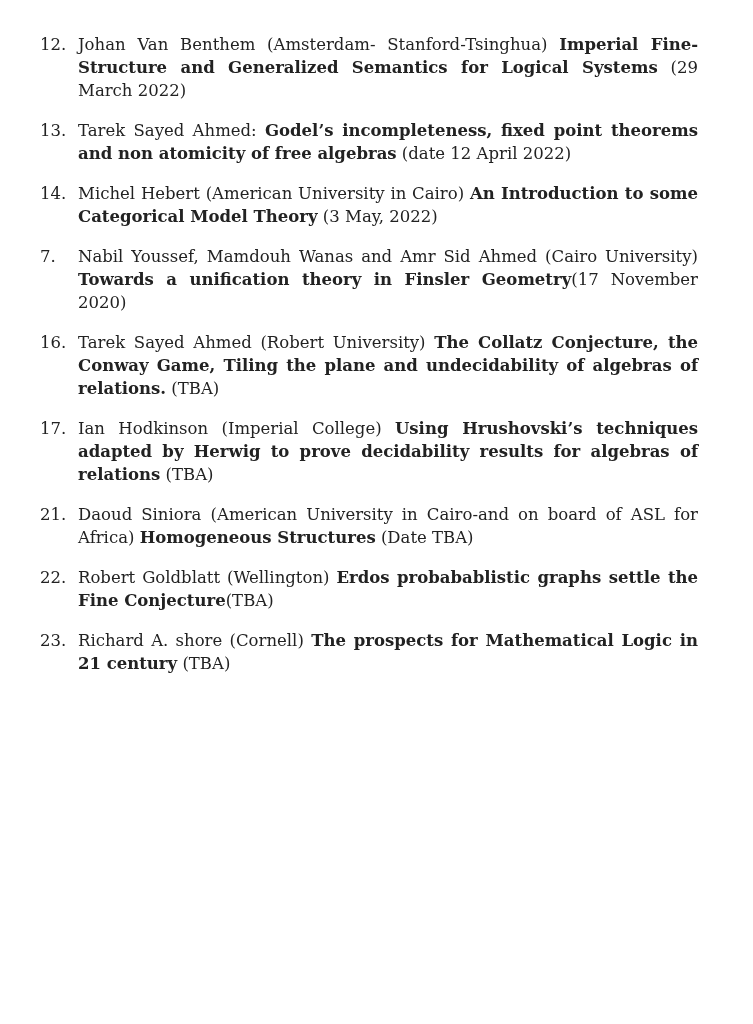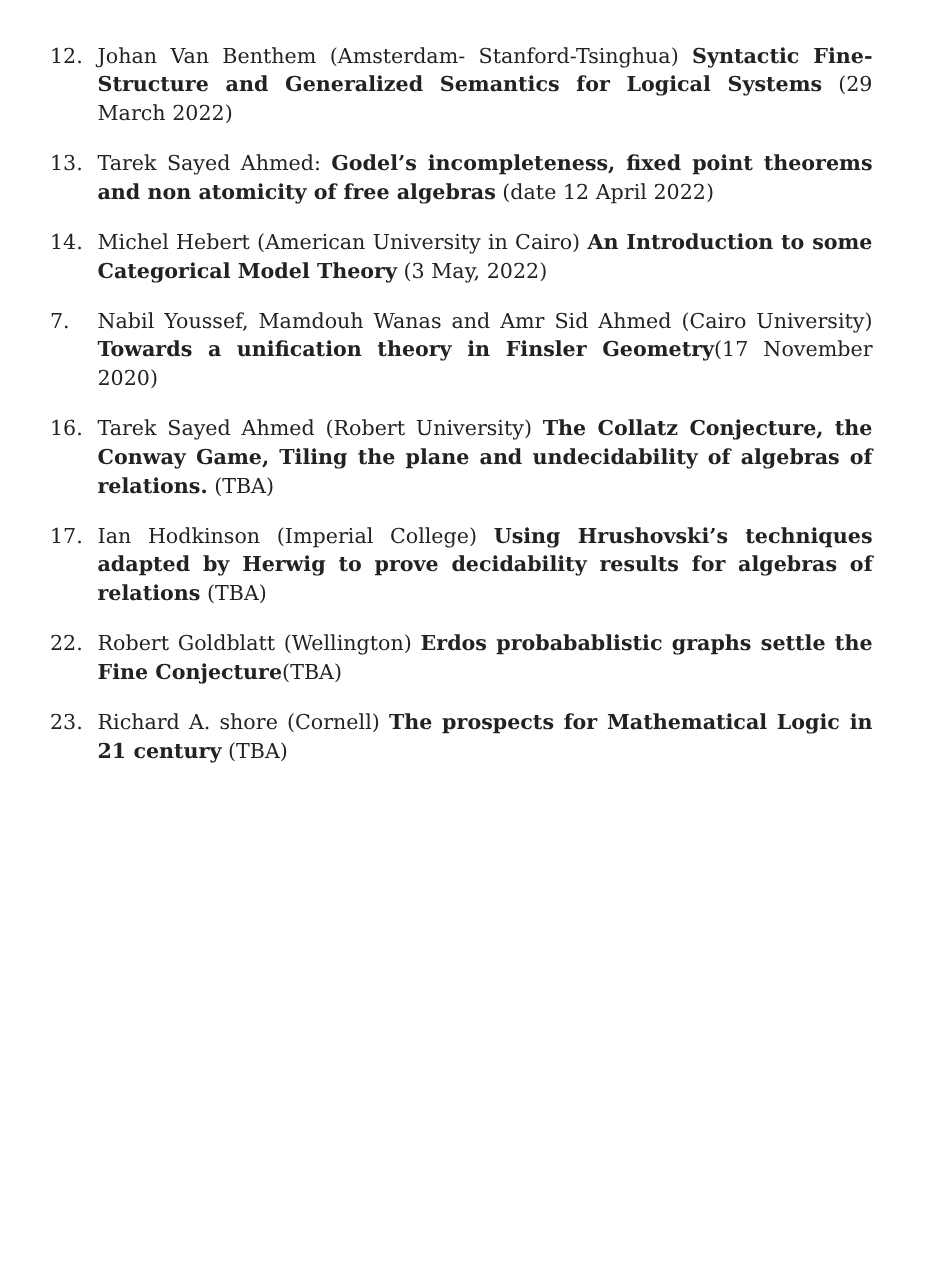--- a/index.html
+++ b/index.html
@@ -52,7 +52,7 @@
   <ol class="talk-list" id="talk-list">
       <li class="talk-item">
         <span class="num">12.</span>
-        <p class="talk-text"><span class="seg">Johan Van Benthem (Amsterdam- Stanford-Tsinghua) </span><span class="seg bold">Syntactic Fine-Structure and Generalized Semantics for Logical Systems</span><span class="seg"> (29 March 2022)</span></p>
+        <p class="talk-text"><span class="seg">Johan Van Benthem (Amsterdam- Stanford-Tsinghua) </span><span class="seg bold">Imperial Fine-Structure and Generalized Semantics for Logical Systems</span><span class="seg"> (29 March 2022)</span></p>
       </li>
       <li class="talk-item">
         <span class="num">13.</span>

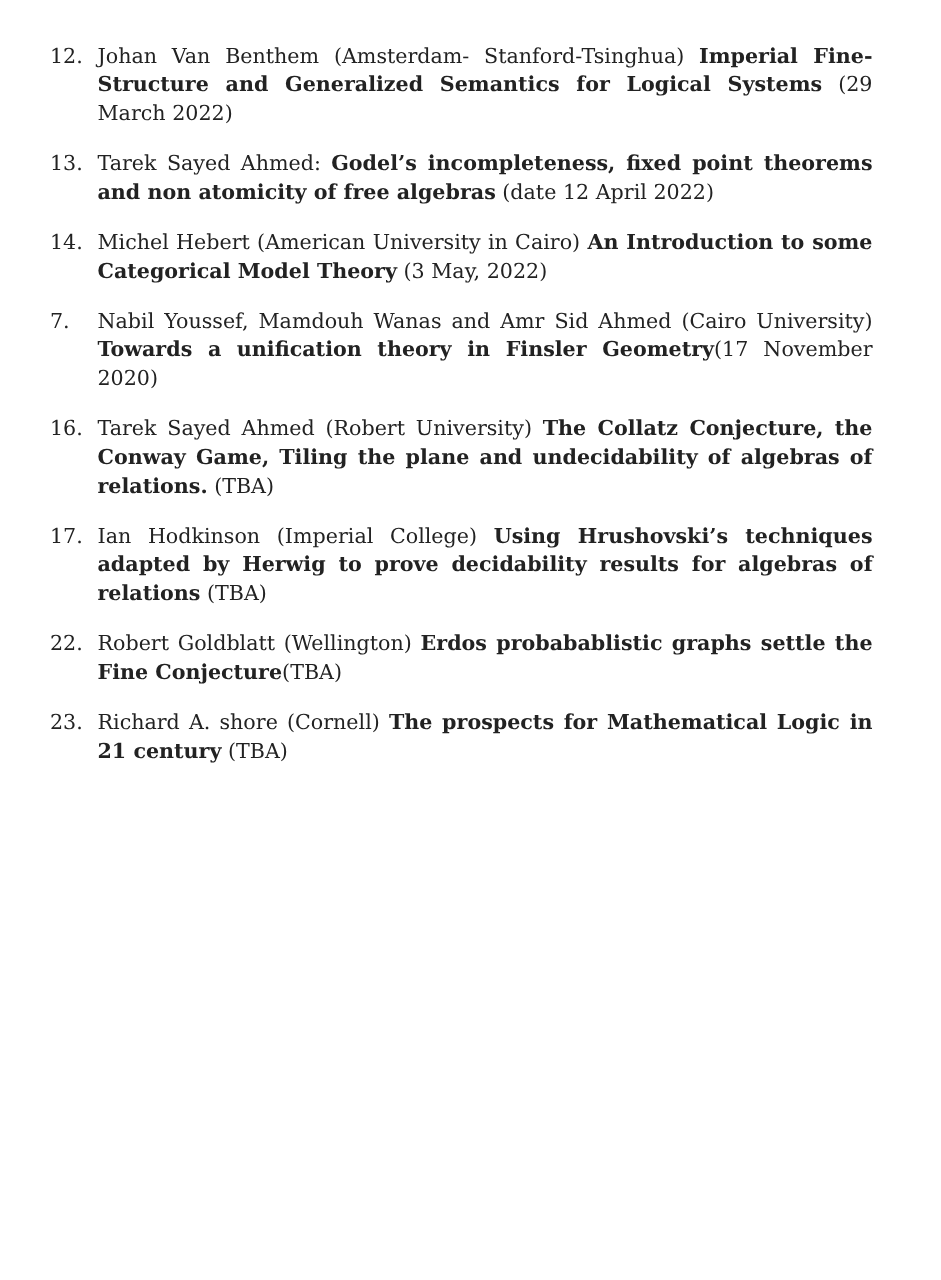--- a/index.html
+++ b/index.html
@@ -75,6 +75,10 @@
         <p class="talk-text"><span class="seg">Ian Hodkinson (Imperial College) </span><span class="seg bold">Using Hrushovski’s techniques adapted by Herwig to prove decidability results for algebras of relations</span><span class="seg"> (TBA)</span></p>
       </li>
       <li class="talk-item">
+        <span class="num">21.</span>
+        <p class="talk-text"><span class="seg">Daoud Siniora (American University in Cairo-and on board of ASL for Africa) </span><span class="seg bold">Homogeneous Structures</span><span class="seg"> (Date TBA)</span></p>
+      </li>
+      <li class="talk-item">
         <span class="num">22.</span>
         <p class="talk-text"><span class="seg">Robert Goldblatt (Wellington) </span><span class="seg bold">Erdos probabablistic graphs settle the Fine Conjecture</span><span class="seg">(TBA)</span></p>
       </li>

